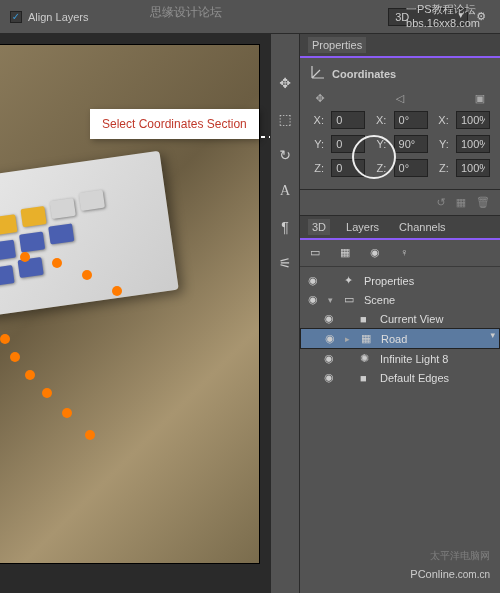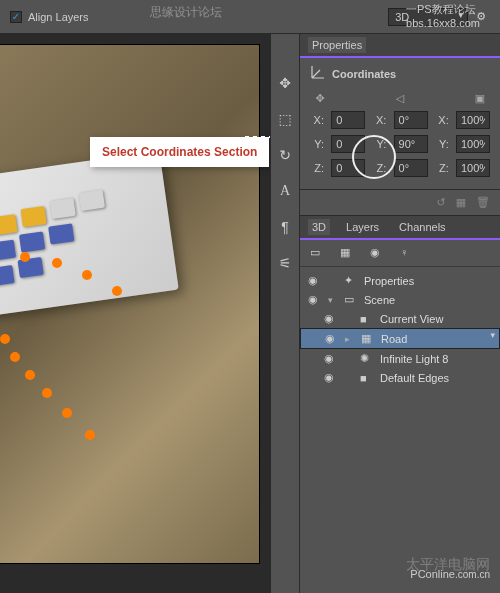--- a/index.html
+++ b/index.html
@@ -17,7 +17,7 @@
 .keys{position:absolute;left:-20px;top:175px;transform:rotate(-8deg)}
 .key{position:absolute;width:24px;height:18px;border-radius:2px;box-shadow:1px 1px 3px rgba(0,0,0,0.4)}
 .dot{position:absolute;width:10px;height:10px;background:#ff7b00;border-radius:50%}
-.callout{position:absolute;left:90px;top:103px;background:#fff;padding:8px 12px;color:#c0392b;font-weight:bold;font-size:12px;box-shadow:2px 2px 6px rgba(0,0,0,0.3)}
+.callout{position:absolute;left:90px;top:75px;background:#fff;padding:8px 12px;color:#c0392b;font-weight:normal;font-size:12px;box-shadow:2px 2px 6px rgba(0,0,0,0.3)}
 .arrow{position:absolute;left:245px;top:102px;width:60px;height:2px;background:repeating-linear-gradient(90deg,#fff 0 4px,transparent 4px 8px)}
 .arrow::after{content:"";position:absolute;right:-6px;top:-4px;border:5px solid transparent;border-left-color:#fff}
 .toolstrip{width:30px;background:#535353;border-left:1px solid #2a2a2a;border-right:1px solid #2a2a2a;display:flex;flex-direction:column;align-items:center;padding-top:40px;gap:18px}

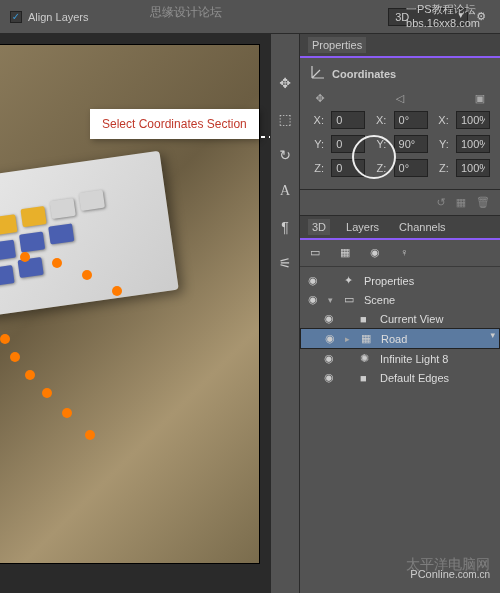--- a/index.html
+++ b/index.html
@@ -48,7 +48,7 @@
 .tl{color:#ddd}
 .indent1{padding-left:24px}
 .wm{position:absolute;right:10px;bottom:10px;color:rgba(255,255,255,0.35);font-size:18px;pointer-events:none}
-.wm2{position:absolute;right:10px;bottom:19px;color:rgba(255,255,255,0.25);font-size:14px}
+.wm2{position:absolute;right:10px;bottom:30px;color:rgba(255,255,255,0.25);font-size:10px}
 .wm3{position:absolute;left:150px;top:4px;color:rgba(255,255,255,0.35);font-size:12px}
 .wm4{position:absolute;right:20px;top:2px;color:rgba(255,255,255,0.3);font-size:10px}
 svg{display:block}

